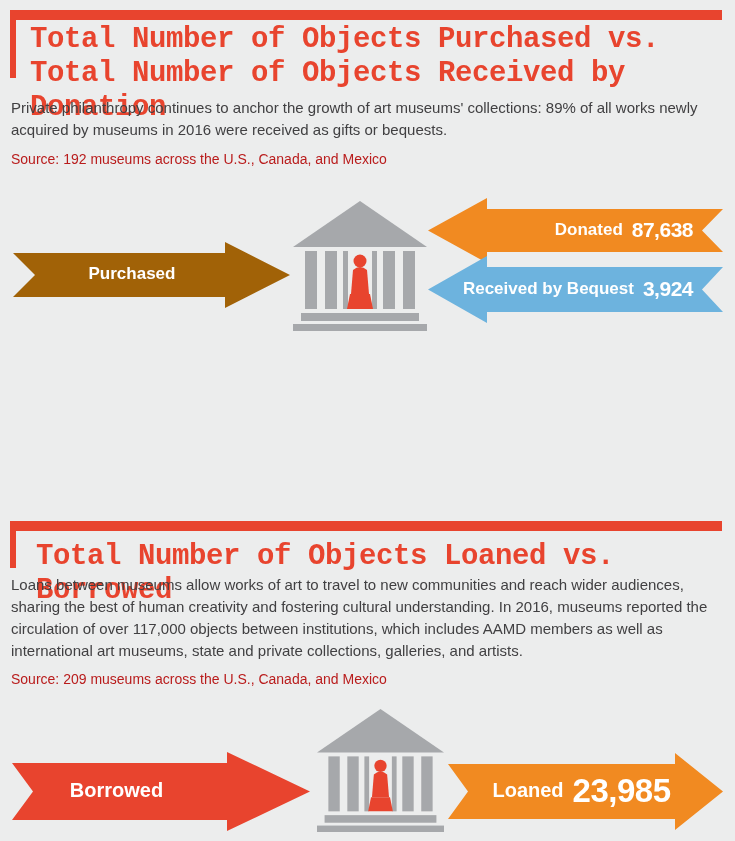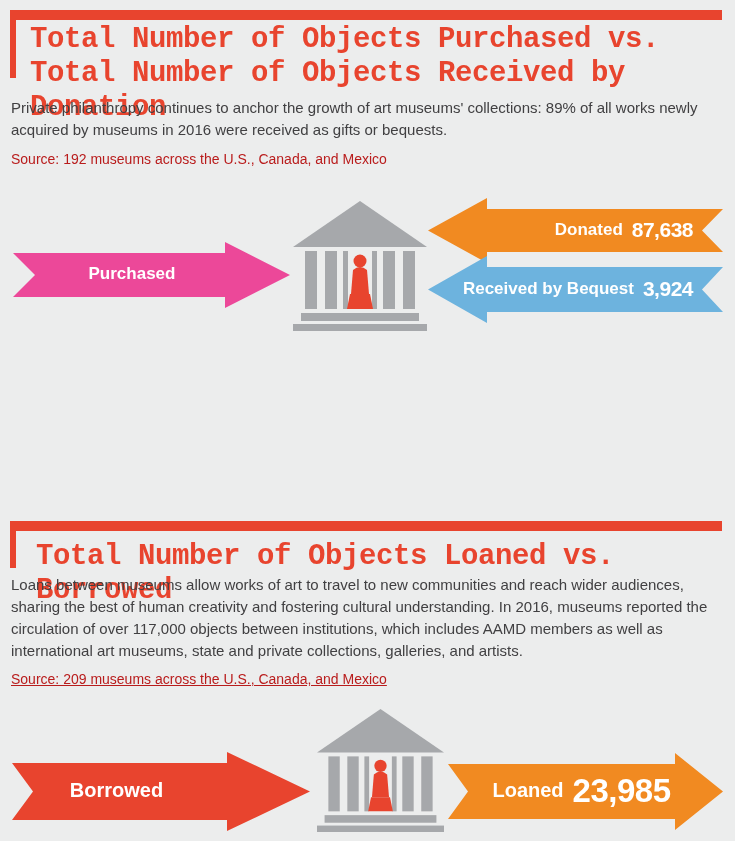--- a/index.html
+++ b/index.html
@@ -34,7 +34,7 @@
   .g2 .lbl{font-size:20px;}
   .g2 .val{font-size:33px;}
   .arrow-purchased{
-    left:13px;top:242px;width:277px;height:66px;background:#ec4899;
+    left:13px;top:242px;width:277px;height:66px;background:#a16207;
     clip-path:polygon(0 11px,212px 11px,212px 0,277px 33px,212px 66px,212px 55px,0 55px,22px 33px);
     justify-content:center;padding-left:30px;padding-right:60px;box-sizing:border-box;
   }

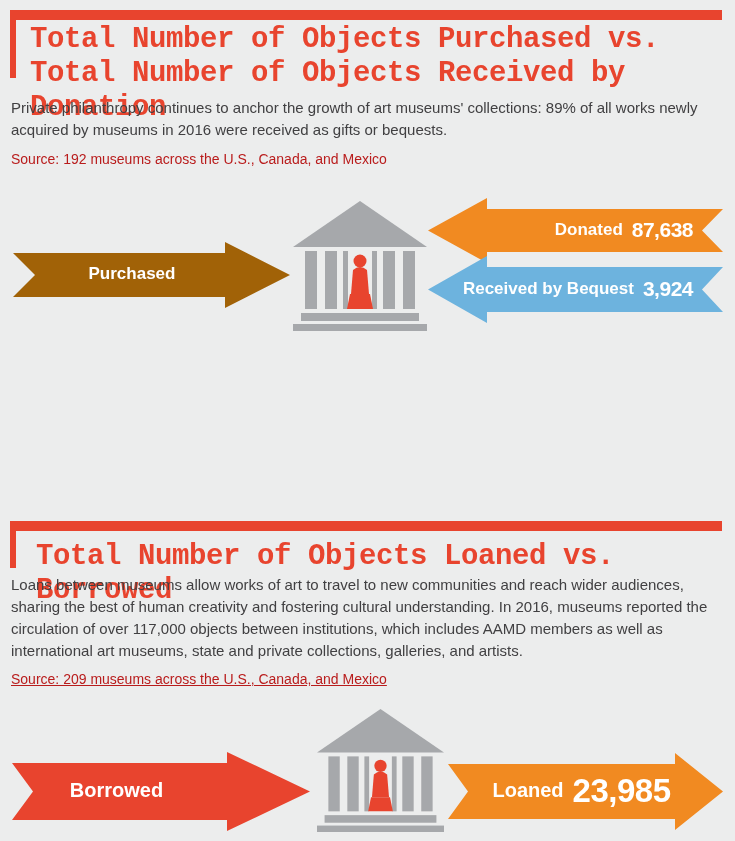--- a/index.html
+++ b/index.html
@@ -124,7 +124,7 @@
 
     <p class="abs desc" style="top:574px;margin:0;">Loans between museums allow works of art to travel to new communities and reach wider audiences, sharing the best of human creativity and fostering cultural understanding. In 2016, museums reported the circulation of over 117,000 objects between institutions, which includes AAMD members as well as international art museums, state and private collections, galleries, and artists.</p>
 
-    <p class="abs source" style="top:671px;margin:0;text-decoration:underline;">Source: 209 museums across the U.S., Canada, and Mexico</p>
+    <p class="abs source" style="top:671px;margin:0;">Source: 209 museums across the U.S., Canada, and Mexico</p>
 
     <div class="abs arrow g2 arrow-borrowed">
       <span class="arrow-text">

